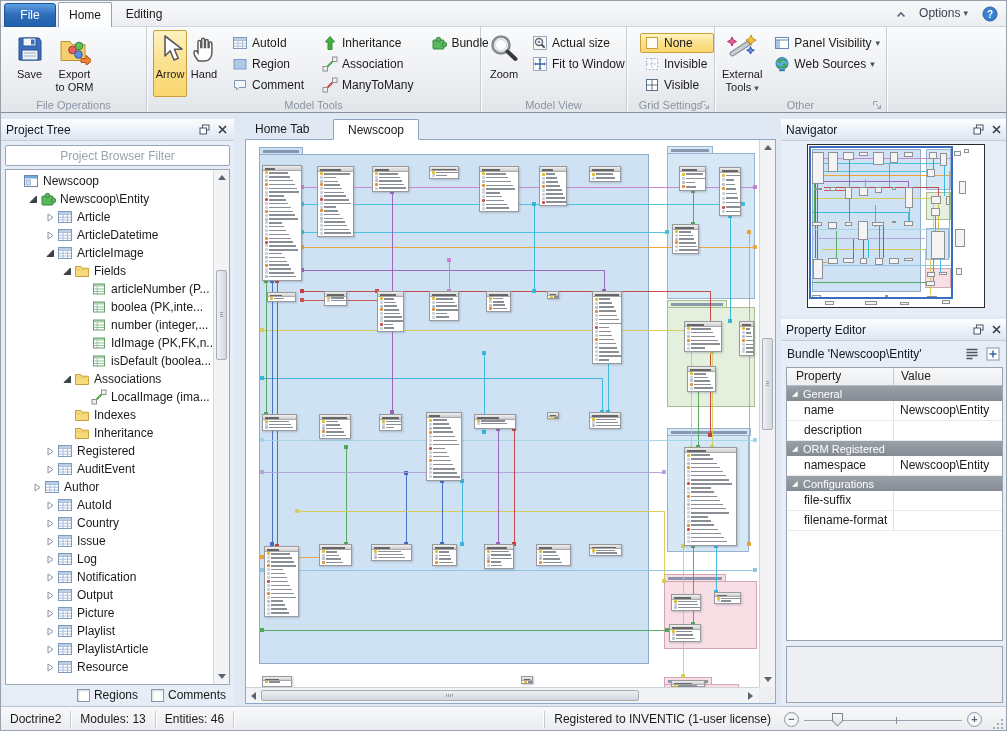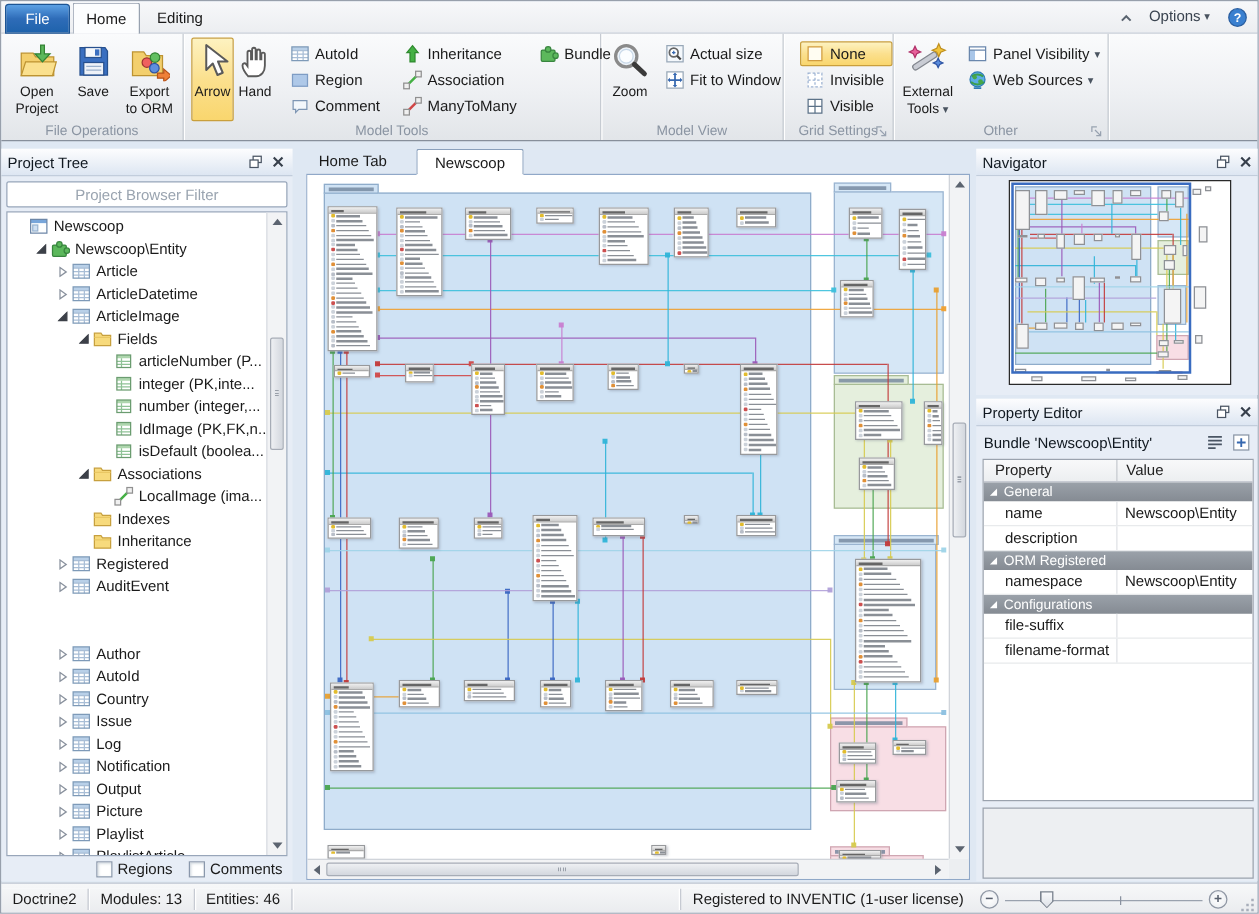--- a/index.html
+++ b/index.html
@@ -147,14 +147,6 @@
   <div class="ribbon" id="ribbon-groups" data-name="ribbon">
       <div class="rgroup" data-name="ribbon-group-file-operations">
         <div class="grpbody">
-          <div class="bigbtn" data-name="ribbon-button-open-project">
-            <span class="ico" style="width:32px;height:32px" data-name="open-project-icon"><svg width="32" height="32" viewBox="0 0 32 32">
-                <path d="M3 9.5h9.5l2 3H29v15H3z" fill="#f3cf6d" stroke="#bd9331"></path>
-                <path d="M3 27.5l3.5-11H31l-3 11z" fill="#fae08e" stroke="#bd9331"></path>
-                <path d="M21.5 3v7H26l-6 6.5L14 10h4.5V3z" fill="#5cb85c" stroke="#348334"></path>
-              </svg></span>
-            <div class="blbl">Open<br>Project</div>
-          </div>
           <div class="bigbtn" data-name="ribbon-button-save">
             <span class="ico" style="width:32px;height:32px" data-name="save-icon"><svg width="32" height="32" viewBox="0 0 32 32">
                 <path d="M5 5h20l2 3v19H5z" fill="#3a6fc0" stroke="#27508e"></path>

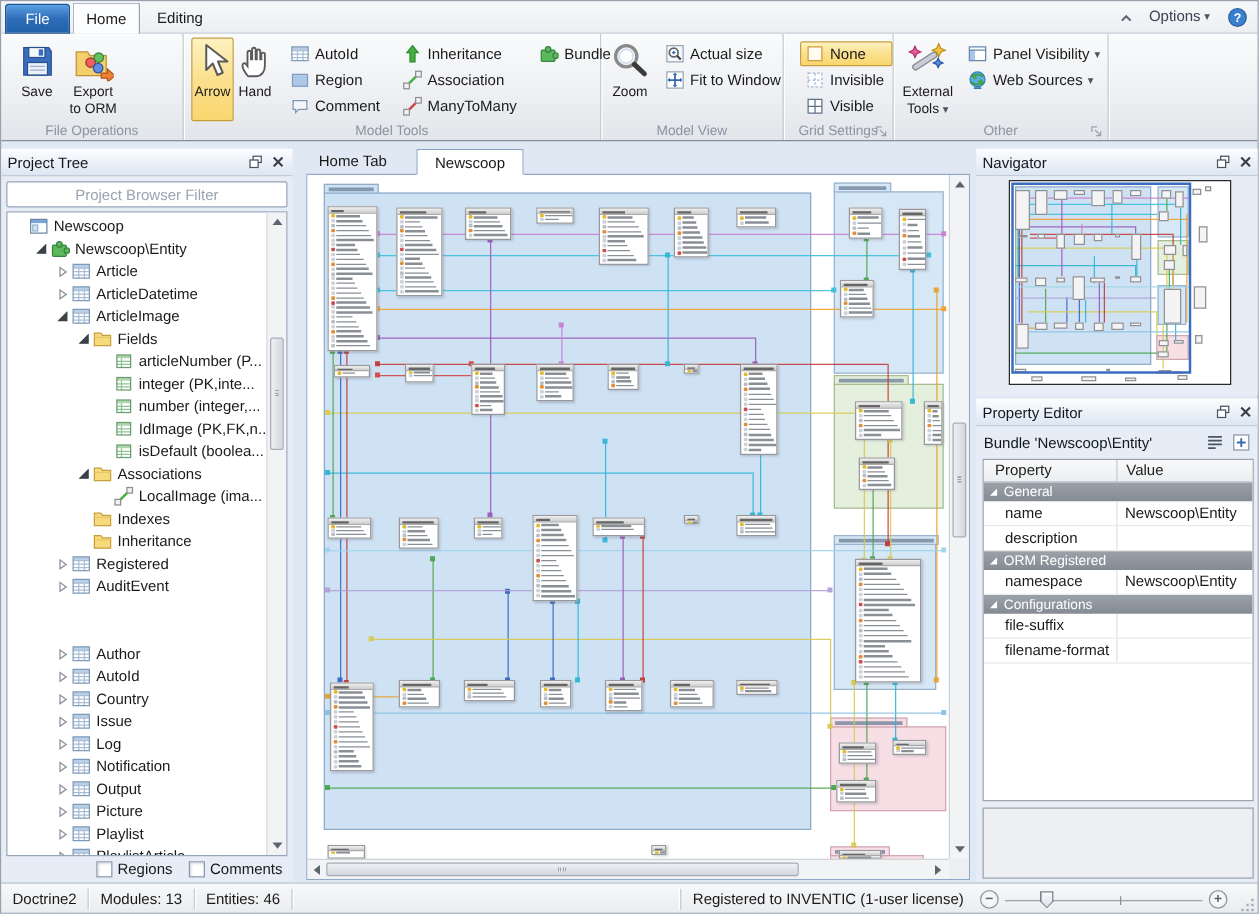--- a/index.html
+++ b/index.html
@@ -463,7 +463,7 @@
                 <path d="M2.5 8h11M2.5 10.5h11M6.2 5.6v7.4" stroke="#8fc296"></path>
                 <rect x="2.5" y="3" width="11" height="10" fill="none" stroke="#6b9c70"></rect>
               </svg></span>
-            <span class="lbl" data-name="tree-item-label">integer (PK,inte...</span>
+            <span class="lbl" data-name="tree-item-label">boolea (PK,inte...</span>
           </div>
           <div class="trow" data-name="tree-item-number-integer" style="padding-left: 72px;">
             <span class="exp" data-name="expander-none"></span>

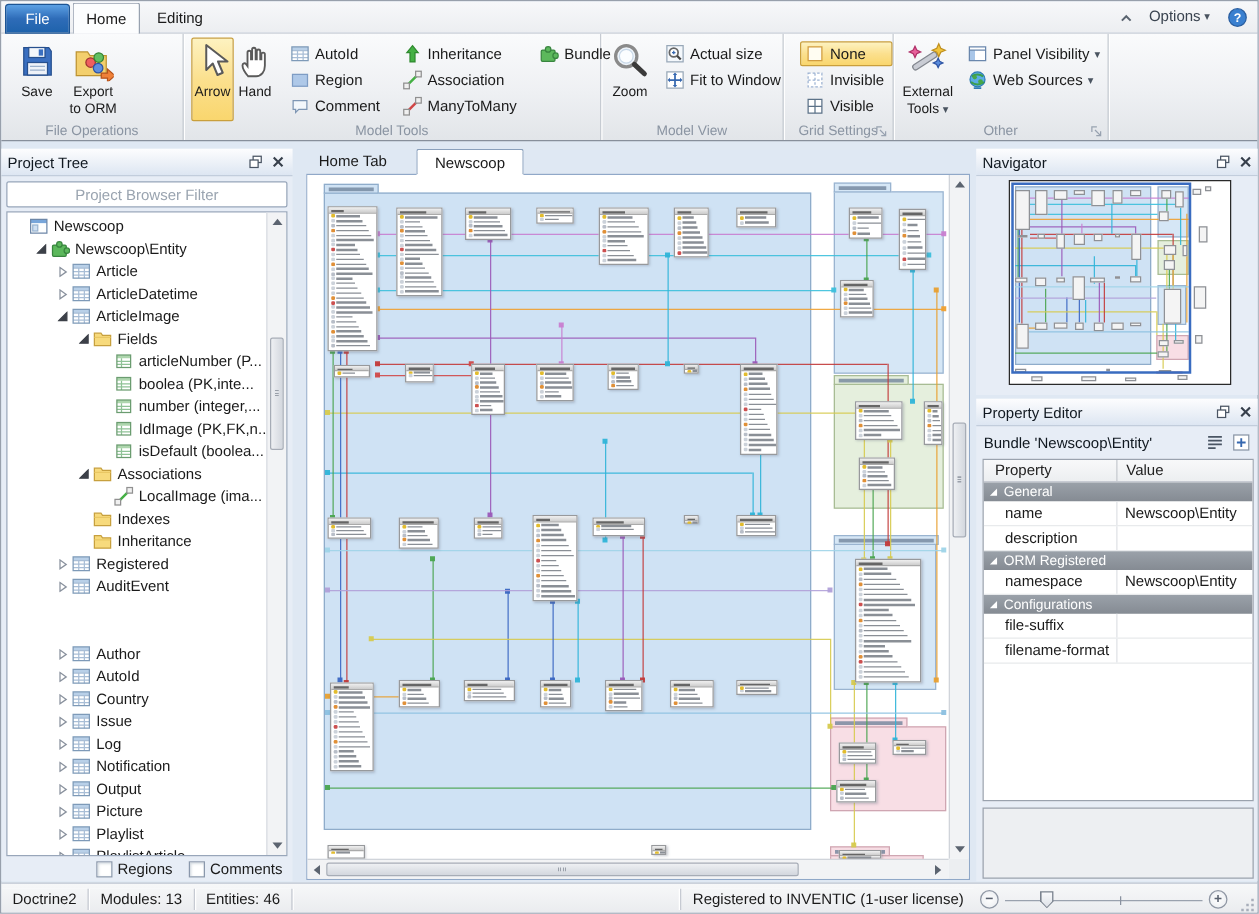--- a/index.html
+++ b/index.html
@@ -560,7 +560,7 @@
               </svg></span>
             <span class="lbl" data-name="tree-item-label">AuditEvent</span>
           </div>
-          <div class="trow" data-name="tree-item-author" style="padding-left: 38px; margin-top: 36px;">
+          <div class="trow" data-name="tree-item-author" style="padding-left: 25px;">
             <span class="exp" data-name="expander-icon">
               <svg width="9" height="9" viewBox="0 0 9 9">
                 <path d="M2 1l5 3.5L2 8z" fill="#fff" stroke="#8a929e"></path>

